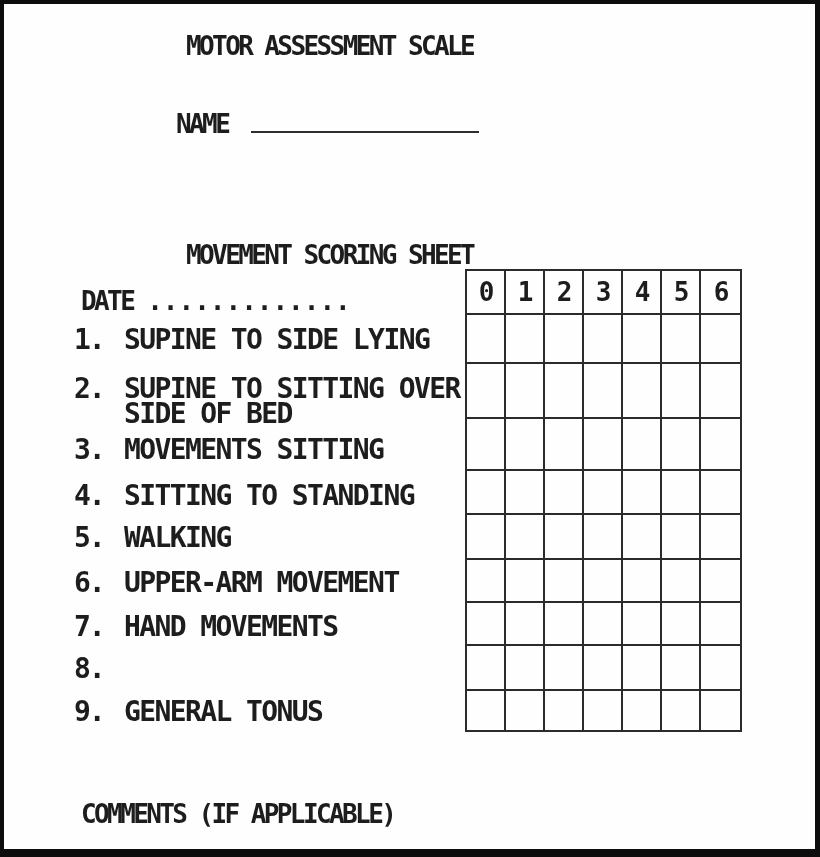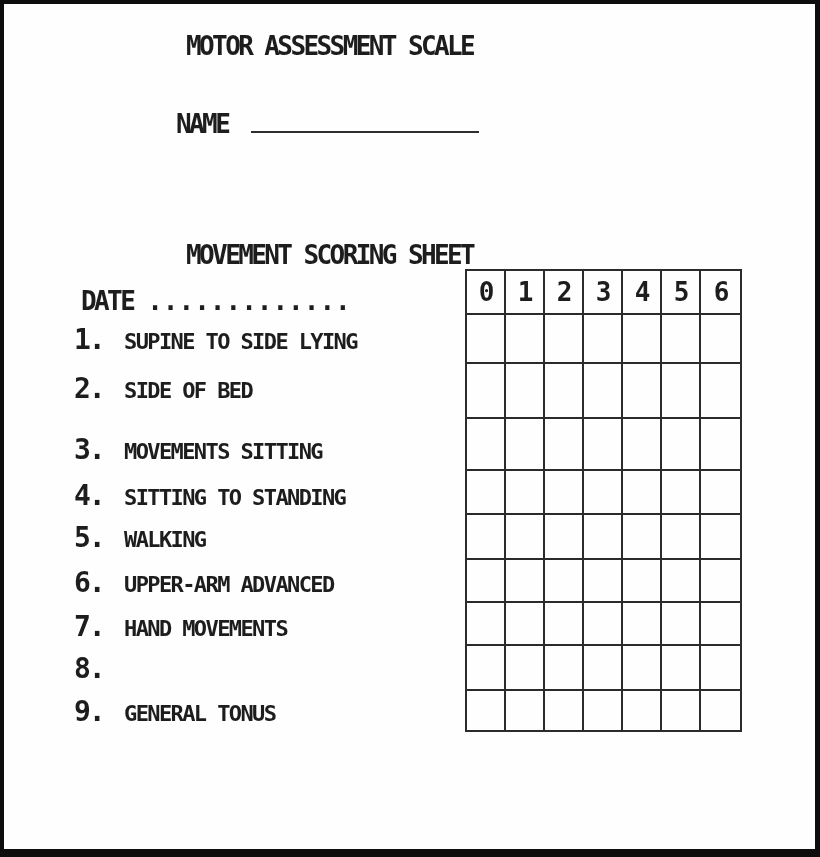--- a/index.html
+++ b/index.html
@@ -33,7 +33,7 @@
 
   .item { position: absolute; left: 70px; display: flex; align-items: baseline; }
   .item .num  { font-size: 28px; line-height: 1; width: 50px; flex: none; letter-spacing: -2px; }
-  .item .lbl  { font-size: 22px; }
+  .item .lbl  { font-size: 28px; }
   .item .line { display: block; line-height: 25px; letter-spacing: -1.6px; white-space: nowrap; }
   .item .line:empty { display: none; }
 

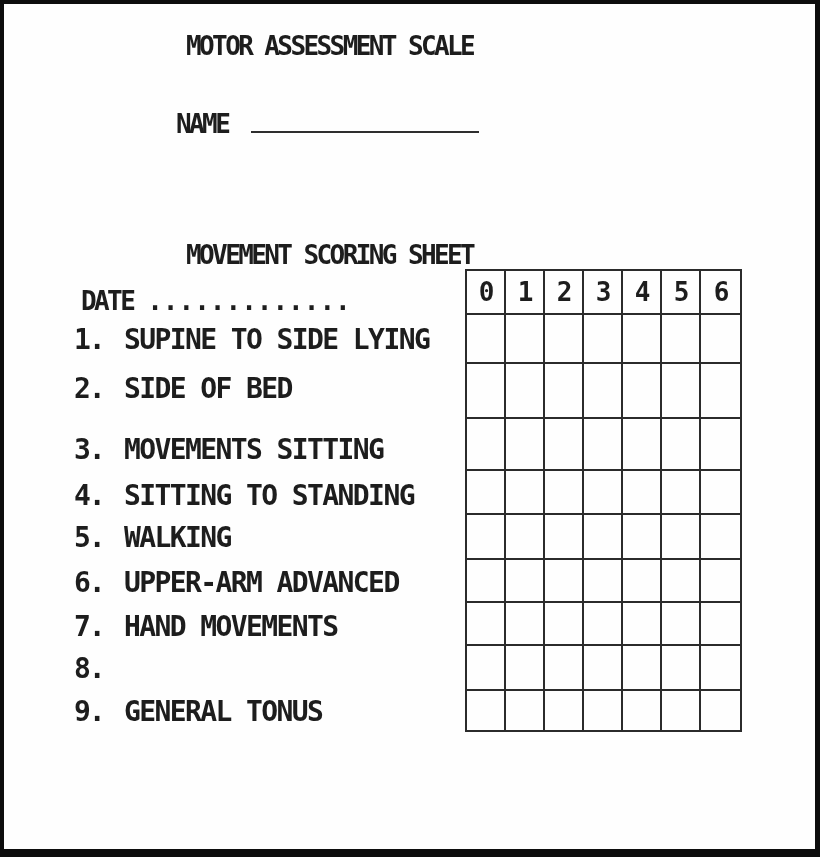--- a/index.html
+++ b/index.html
@@ -83,6 +83,7 @@
   <div class="item" style="top:371px">
     <span class="num">2.</span>
     <span class="lbl">
+      <span class="line">SUPINE TO SITTING OVER</span>
       <span class="line">SIDE OF BED</span>
     </span>
   </div>

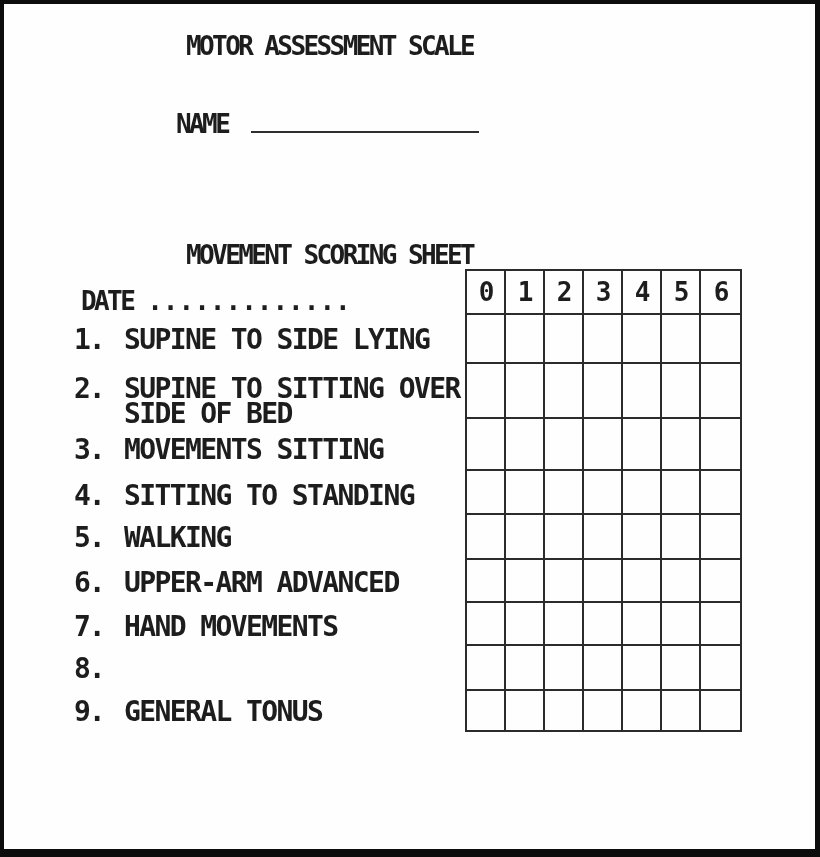--- a/index.html
+++ b/index.html
@@ -108,7 +108,7 @@
   <div class="item" style="top:565px">
     <span class="num">6.</span>
     <span class="lbl">
-        <span class="line">UPPER-ARM ADVANCED</span>
+        <span class="line">UPPER-ARM MOVEMENT</span>
       </span>
   </div>
   <div class="item" style="top:609px">

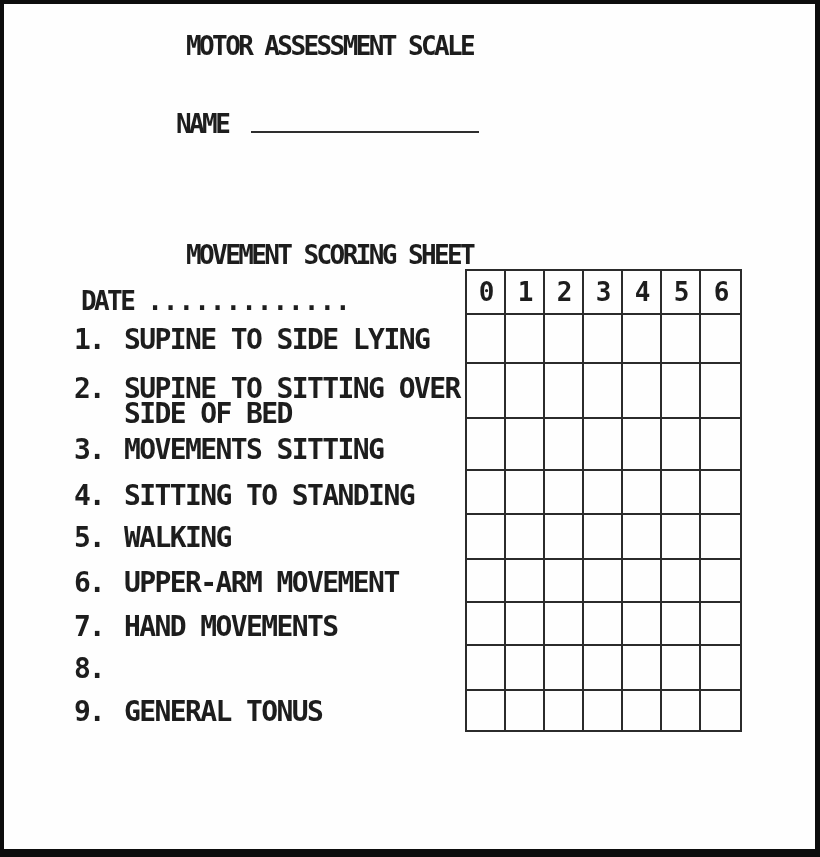--- a/index.html
+++ b/index.html
@@ -200,6 +200,7 @@
       <div class="gcell"></div>
     </div>
 
+  <div class="abs comments-label">COMMENTS (IF APPLICABLE)</div>
 
 </div>
 

